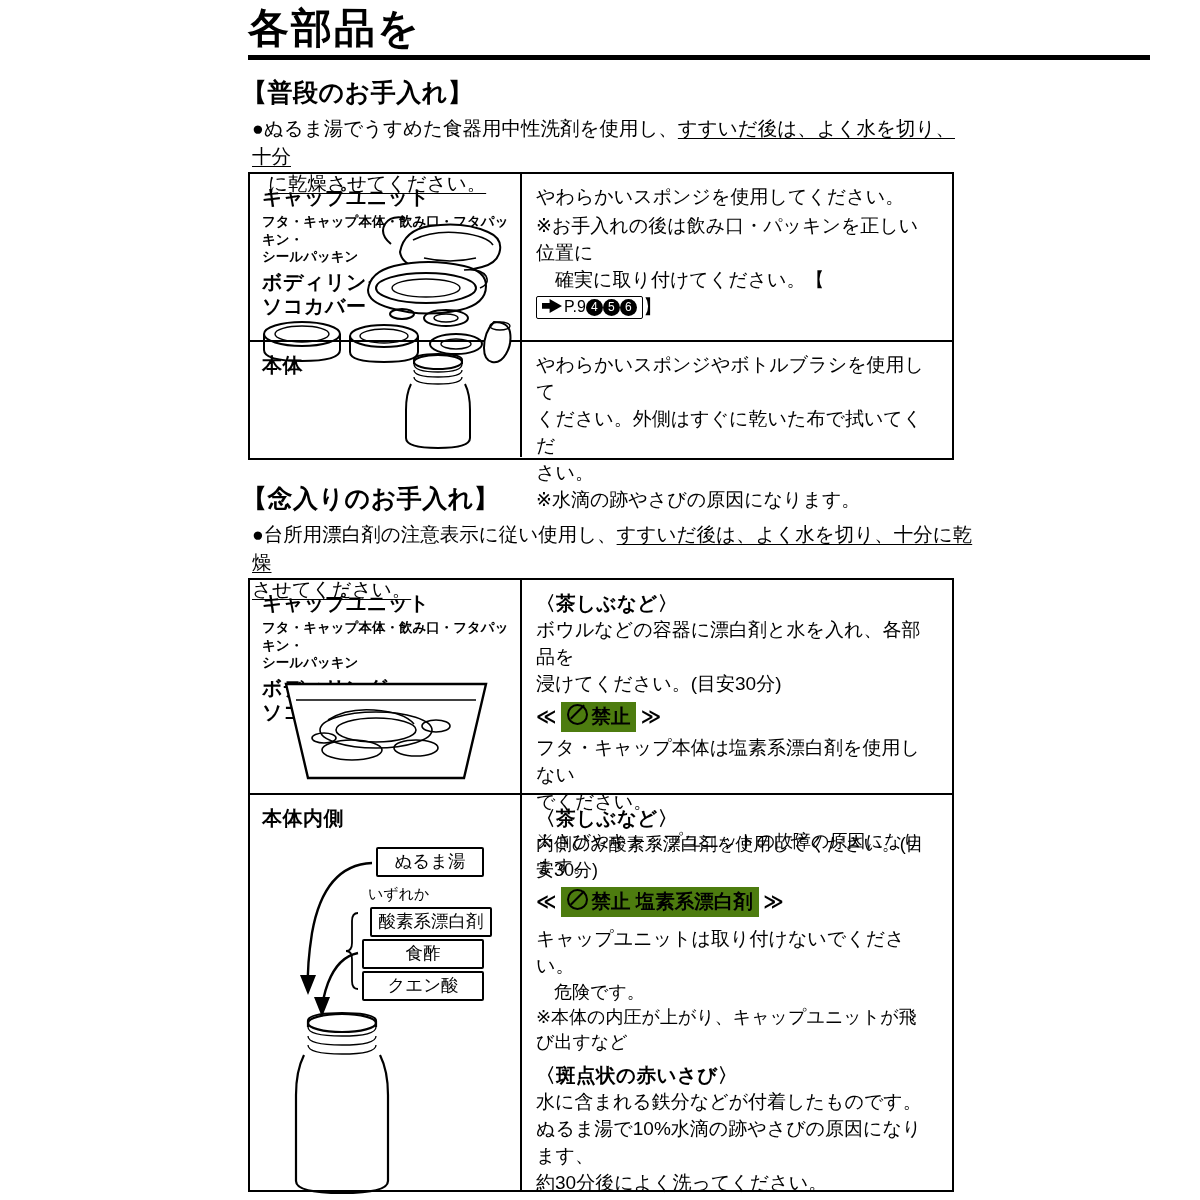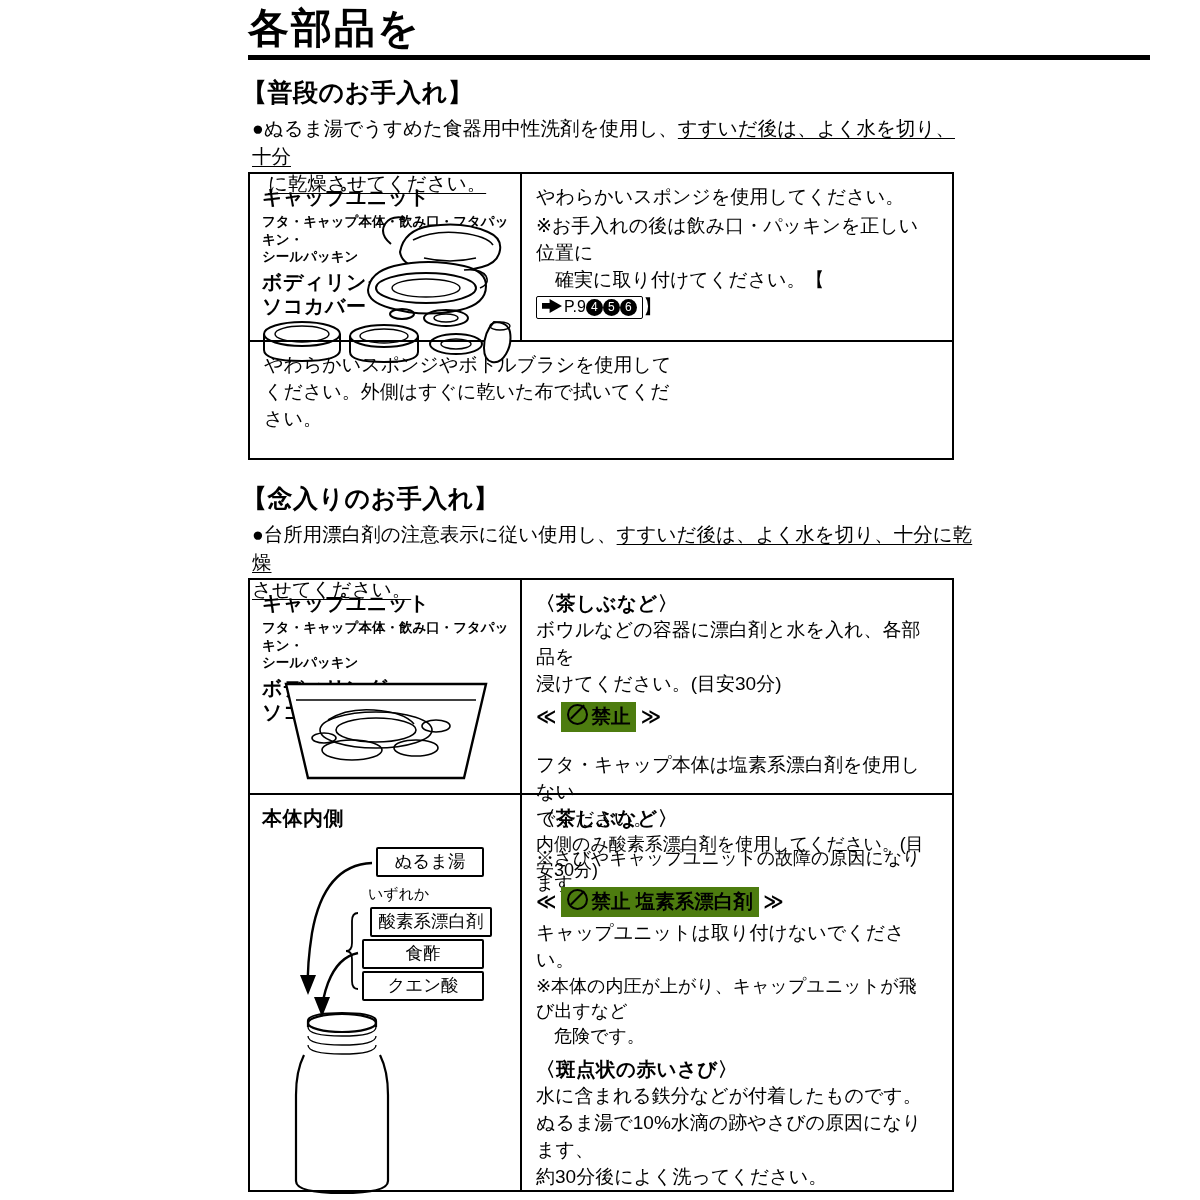--- a/index.html
+++ b/index.html
@@ -269,6 +269,19 @@
     </div>
 
     <div class="row" style="height:117px;">
+      <div class="cell-left" style="width:272px;">
+        <div class="lbl-main">本体</div>
+        <svg width="120" height="104" viewBox="0 0 120 104" style="position:absolute; left:128px; top:6px;">
+          <g fill="none" stroke="#000" stroke-width="2">
+            <path d="M36 16 v-4 q0 -6 24 -6 q24 0 24 6 v4"></path>
+            <ellipse cx="60" cy="14" rx="24" ry="7"></ellipse>
+            <path d="M36 16 q0 8 24 8 q24 0 24 -8" stroke-width="1.3"></path>
+            <path d="M36 22 q0 7 24 7 q24 0 24 -7" stroke-width="1.3"></path>
+            <path d="M36 29 q0 7 24 7 q24 0 24 -7" stroke-width="1.3"></path>
+            <path d="M33 36 q-5 10 -5 26 v28 q0 10 32 10 q32 0 32 -10 v-28 q0 -16 -5 -26"></path>
+          </g>
+        </svg>
+      </div>
       <div class="cell-right">
         <div class="body-text">やわらかいスポンジやボトルブラシを使用して</div>
         <div class="body-text">ください。外側はすぐに乾いた布で拭いてくだ</div>

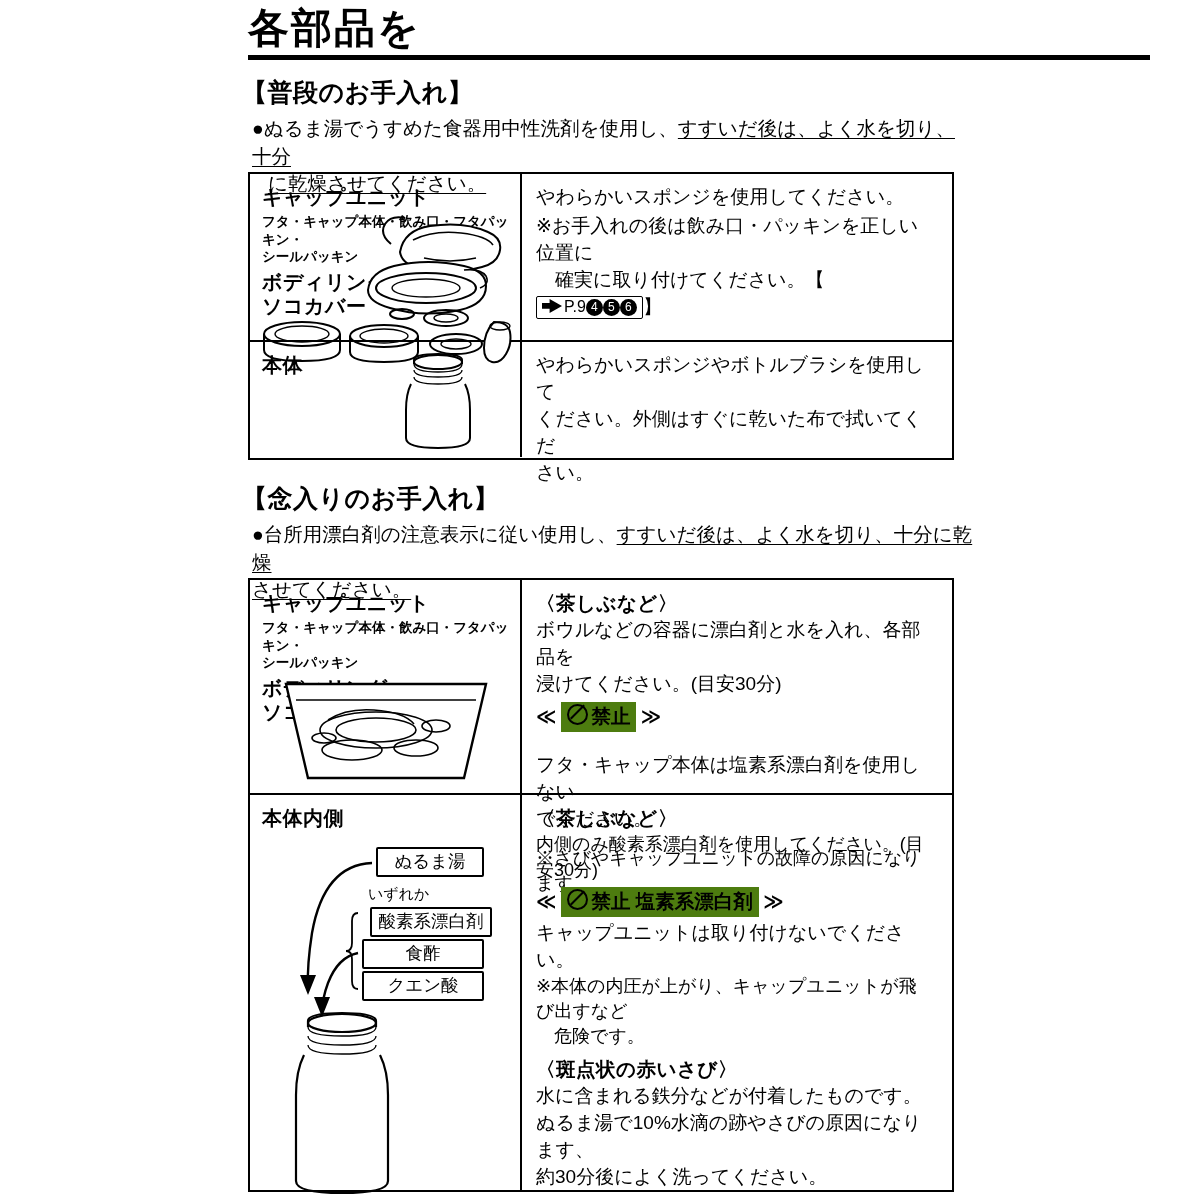--- a/index.html
+++ b/index.html
@@ -286,6 +286,7 @@
         <div class="body-text">やわらかいスポンジやボトルブラシを使用して</div>
         <div class="body-text">ください。外側はすぐに乾いた布で拭いてくだ</div>
         <div class="body-text">さい。</div>
+        <div class="body-text">※水滴の跡やさびの原因になります。</div>
       </div>
     </div>
   </div>

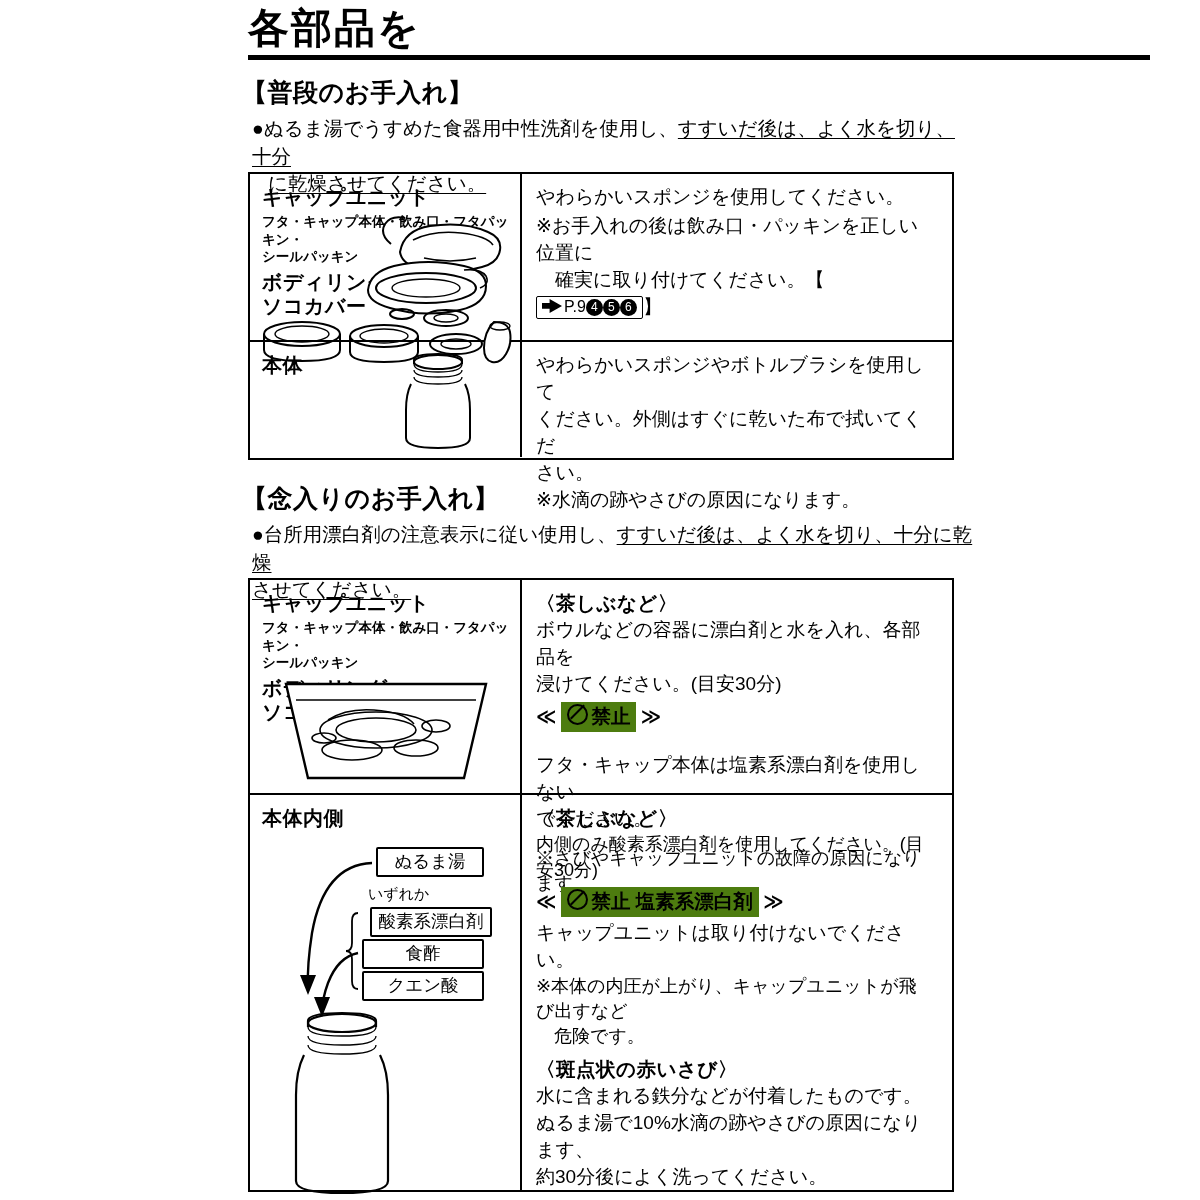--- a/index.html
+++ b/index.html
@@ -331,7 +331,7 @@
           <span class="prohibit"><span class="nosign"></span><span>禁止</span></span>
           <span class="sub-head">≫</span>
         </div>
-        <div class="body-text" style="margin-top:20px;">フタ・キャップ本体は塩素系漂白剤を使用しない</div>
+        <div class="body-text" style="margin-top:3px;">フタ・キャップ本体は塩素系漂白剤を使用しない</div>
         <div class="body-text">でください。</div>
         <div class="note" style="margin-top:13px;font-family:Liberation Serif, serif;">※さびやキャップユニットの故障の原因になります。</div>
       </div>

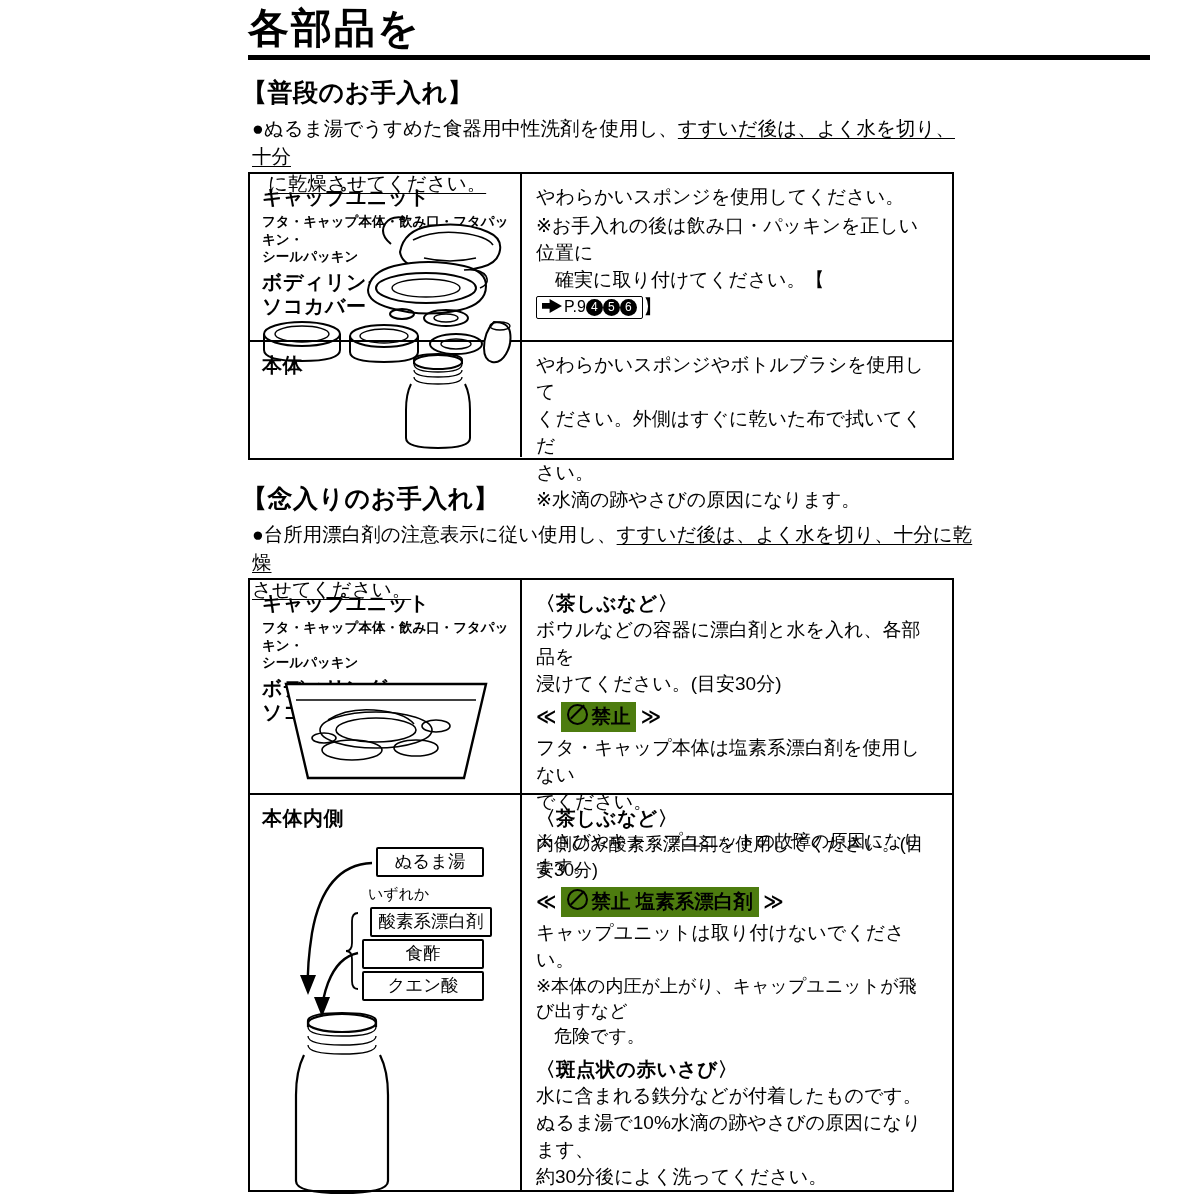--- a/index.html
+++ b/index.html
@@ -379,7 +379,7 @@
           <span class="prohibit"><span class="nosign"></span><span>禁止 塩素系漂白剤</span></span>
           <span class="sub-head">≫</span>
         </div>
-        <div class="body-text" style="margin-top:3px;">キャップユニットは取り付けないでください。</div>
+        <div class="body-text" style="margin-top:9px;">キャップユニットは取り付けないでください。</div>
         <div class="note">※本体の内圧が上がり、キャップユニットが飛び出すなど</div>
         <div class="note">　危険です。</div>
 

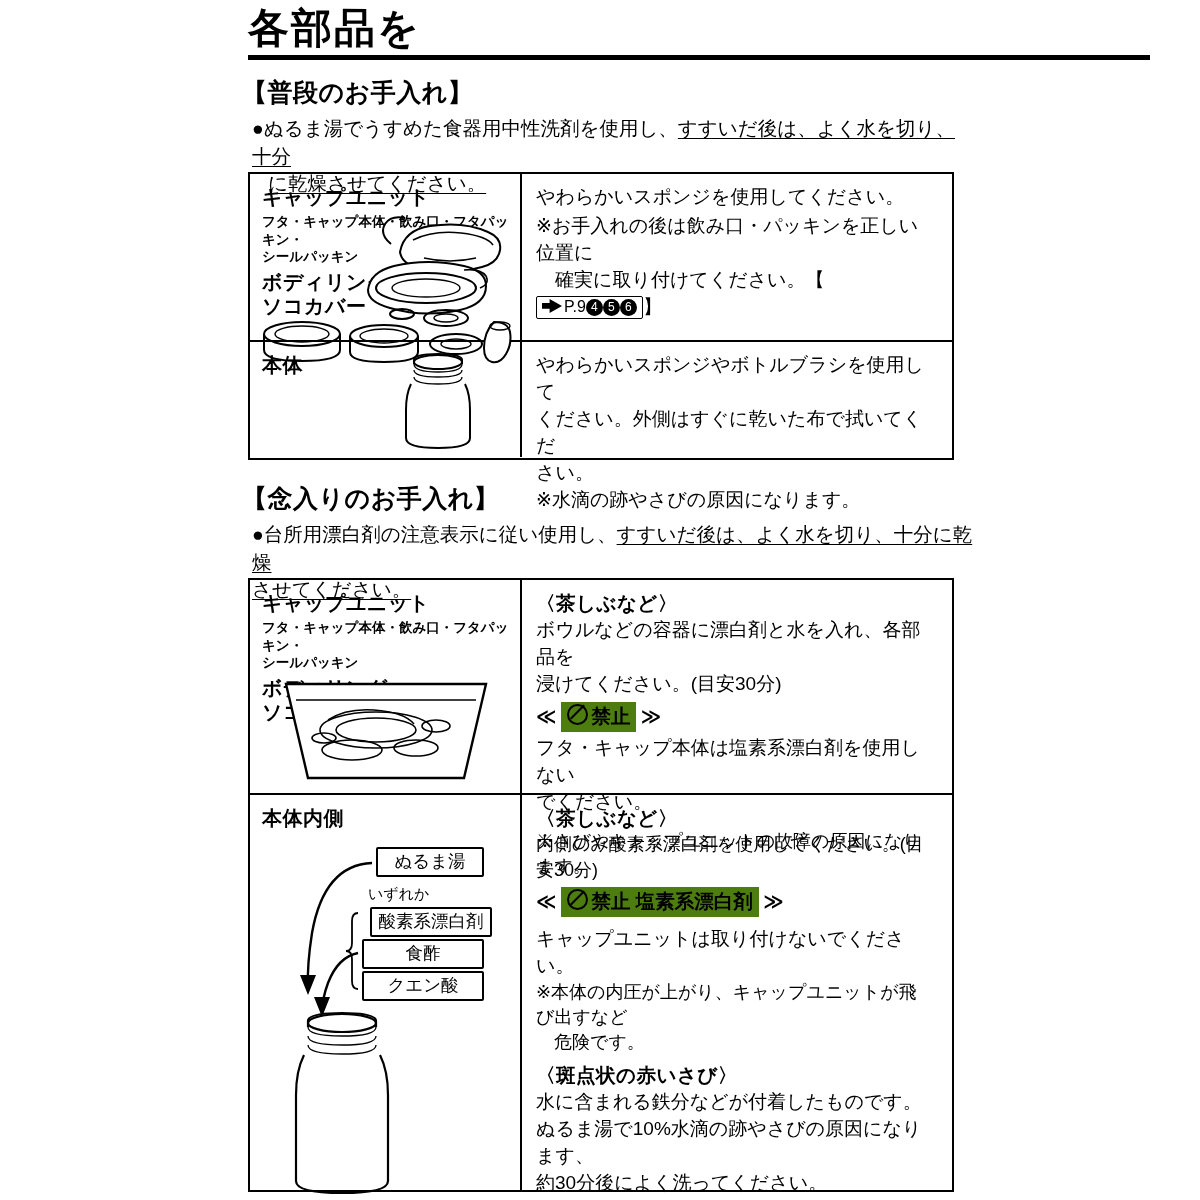--- a/index.html
+++ b/index.html
@@ -380,8 +380,8 @@
           <span class="sub-head">≫</span>
         </div>
         <div class="body-text" style="margin-top:9px;">キャップユニットは取り付けないでください。</div>
+        <div class="note">　危険です。</div>
         <div class="note">※本体の内圧が上がり、キャップユニットが飛び出すなど</div>
-        <div class="note">　危険です。</div>
 
         <div class="sub-head" style="margin-top:6px;">〈斑点状の赤いさび〉</div>
         <div class="body-text">水に含まれる鉄分などが付着したものです。</div>

